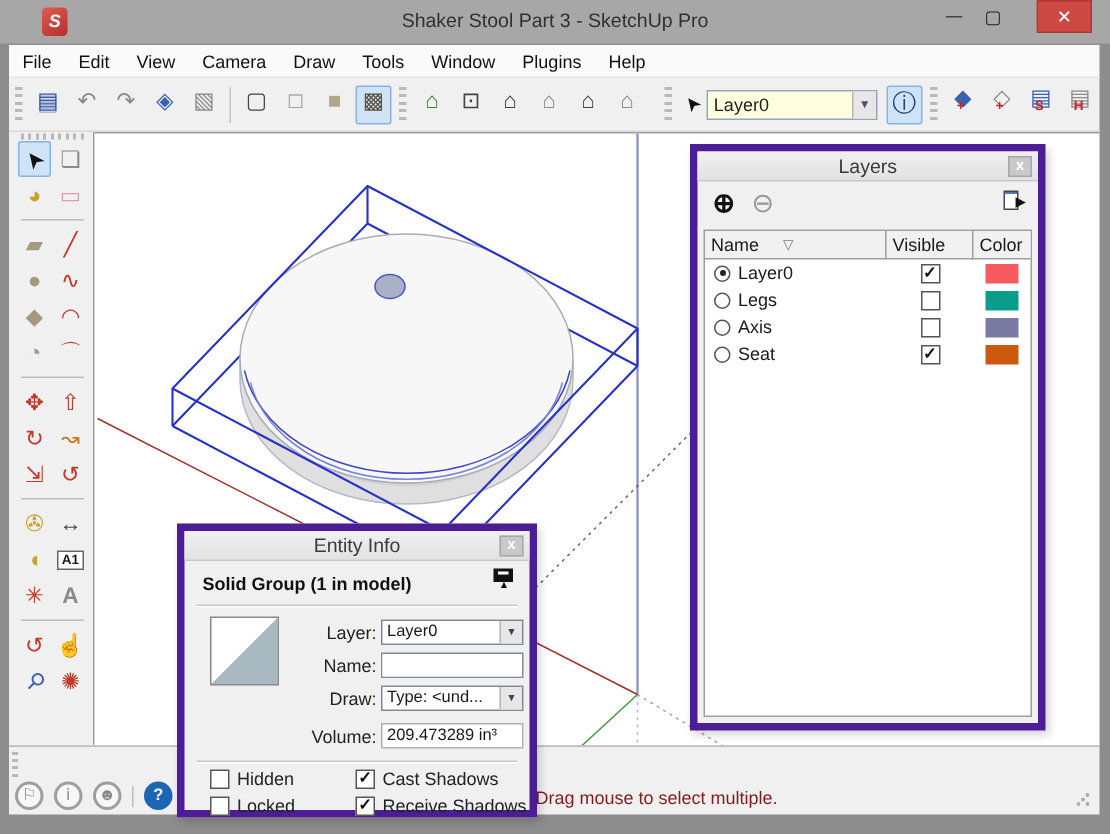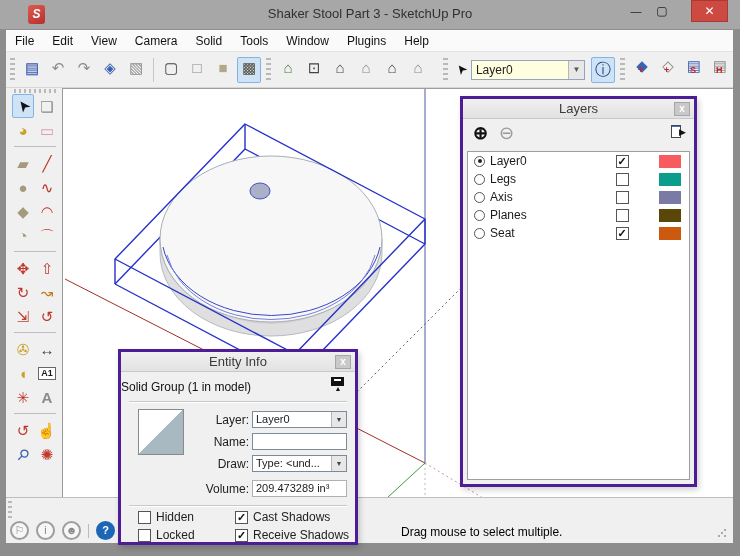--- a/index.html
+++ b/index.html
@@ -135,7 +135,7 @@
       <div class="mitem">Edit</div>
       <div class="mitem">View</div>
       <div class="mitem">Camera</div>
-      <div class="mitem">Solid</div>
+      <div class="mitem">Draw</div>
       <div class="mitem">Tools</div>
       <div class="mitem">Window</div>
       <div class="mitem">Plugins</div>

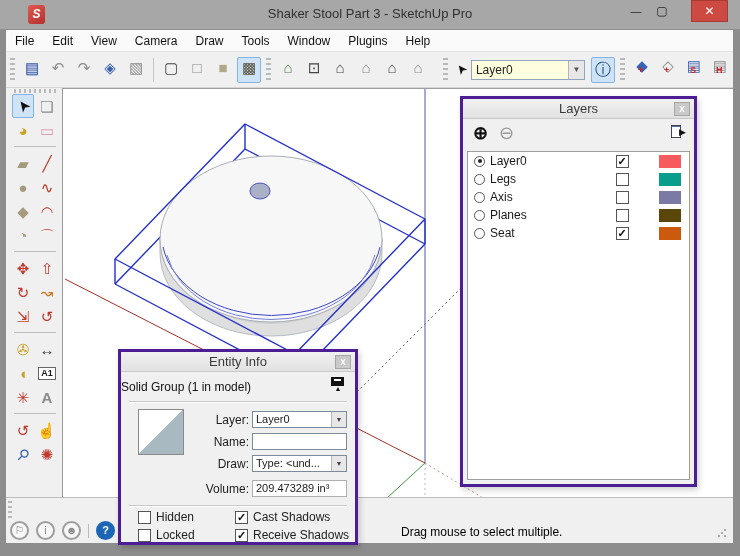--- a/index.html
+++ b/index.html
@@ -69,7 +69,7 @@
     background:radial-gradient(circle at 8px 2px,#aaa 1px,transparent 1.5px),radial-gradient(circle at 8px 8px,#aaa 1px,transparent 1.5px),radial-gradient(circle at 2px 8px,#aaa 1px,transparent 1.5px),radial-gradient(circle at 5px 5px,#aaa 1px,transparent 1.5px);}
 
   
-  .panel{position:absolute;background:#f0f0f0;border:3px solid #4c1d95;box-shadow:2px 3px 6px rgba(0,0,0,.18);}
+  .panel{position:absolute;background:#f0f0f0;border:5px solid #4c1d95;box-shadow:2px 3px 6px rgba(0,0,0,.18);}
   .ptitle{height:20px;background:linear-gradient(#f0f0f0,#e2e2e2);border-bottom:1px solid #c9c9c9;text-align:center;font-size:13px;color:#3a3a3a;line-height:19px;position:relative;}
   .pclose{position:absolute;right:4px;top:3px;width:16px;height:14px;background:#c9c9c9;border:1px solid #a6a6a6;color:#fff;font-size:10px;font-weight:bold;text-align:center;line-height:12px;}
 

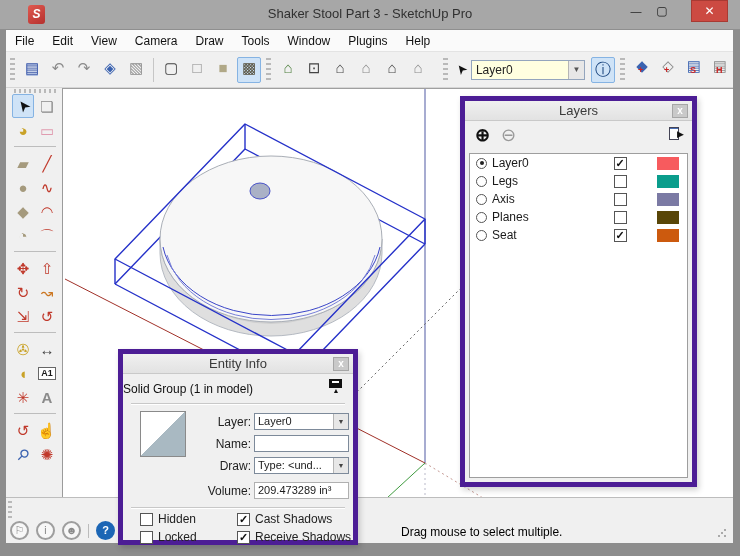--- a/index.html
+++ b/index.html
@@ -397,6 +397,18 @@
       </div>
     </div>
     <div class="llist">
+      <div class="lheader">
+        <div class="lh name">
+          <span>Name</span>
+          <span class="sortg">▽</span>
+        </div>
+        <div class="lh vis">
+            <span>Visible</span>
+          </div>
+        <div class="lh col">
+            <span>Color</span>
+          </div>
+      </div>
       <div>
 
       <div class="lrow">

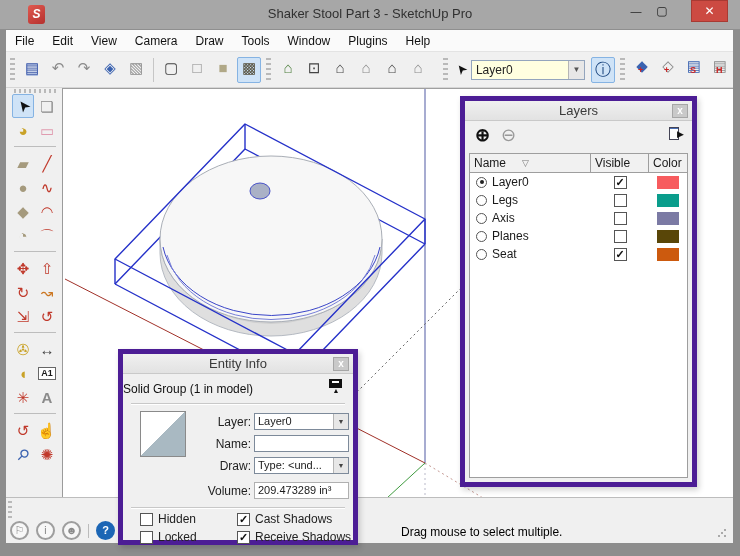--- a/index.html
+++ b/index.html
@@ -443,16 +443,6 @@
           </div>
           <div class="lrow">
             <span class="radio"></span>
-            <span class="lname">Planes</span>
-            <span class="vcell">
-              <span class="cb"></span>
-            </span>
-            <span class="swcell">
-              <span class="swatch" style="background: rgb(89, 70, 8);"></span>
-            </span>
-          </div>
-          <div class="lrow">
-            <span class="radio"></span>
             <span class="lname">Seat</span>
             <span class="vcell">
               <span class="cb on"></span>

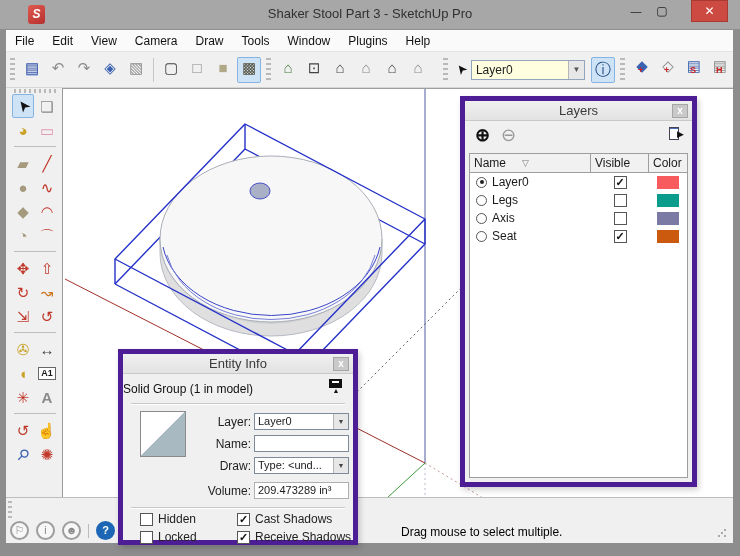--- a/index.html
+++ b/index.html
@@ -101,7 +101,7 @@
 
   
   .entity-info{left:118px;top:349px;width:240px;height:196px;z-index:5;}
-  .ehead{position:absolute;left:0;top:28px;font-weight:normal;font-size:12px;color:#111;}
+  .ehead{position:absolute;left:12px;top:28px;font-weight:bold;font-size:12px;color:#111;}
   .collapse{position:absolute;right:10px;top:25px;width:14px;text-align:center;}
   .cbar{width:13px;height:9px;background:#111;position:relative;}
   .cbar::after{content:"";position:absolute;left:3px;top:2px;width:7px;height:2px;background:#fff;}

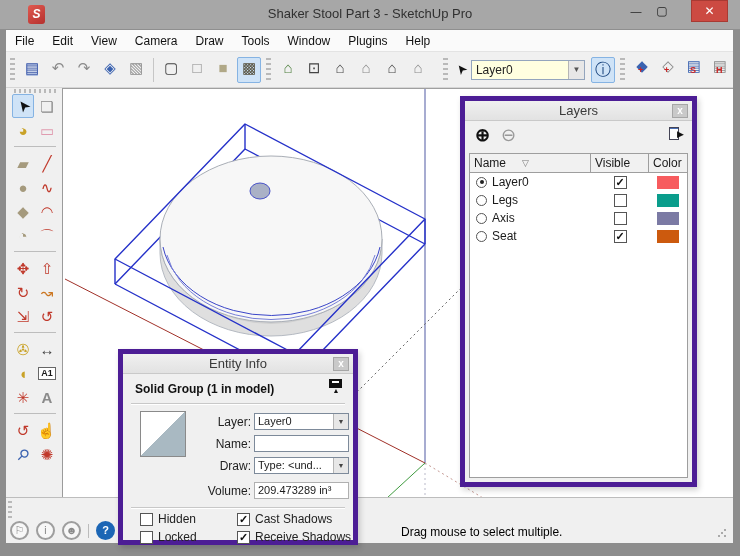--- a/index.html
+++ b/index.html
@@ -64,7 +64,7 @@
   .sicon{width:19px;height:19px;border:2px solid #9e9e9e;border-radius:50%;background:#f7f7f7;color:#8a8a8a;font-size:11px;display:grid;place-items:center;line-height:1;}
   .sicon.help{background:#1c66b5;border-color:#1c66b5;color:#fff;font-weight:bold;}
   .ssep{width:1px;height:14px;background:#bbb;}
-  .smsg{position:absolute;left:351px;top:5px;font-size:12px;color:#000000;margin-left:44px;}
+  .smsg{position:absolute;left:351px;top:5px;font-size:12px;color:#7f1d1d;}
   .rgrip{position:absolute;right:6px;bottom:5px;width:10px;height:10px;
     background:radial-gradient(circle at 8px 2px,#aaa 1px,transparent 1.5px),radial-gradient(circle at 8px 8px,#aaa 1px,transparent 1.5px),radial-gradient(circle at 2px 8px,#aaa 1px,transparent 1.5px),radial-gradient(circle at 5px 5px,#aaa 1px,transparent 1.5px);}
 

